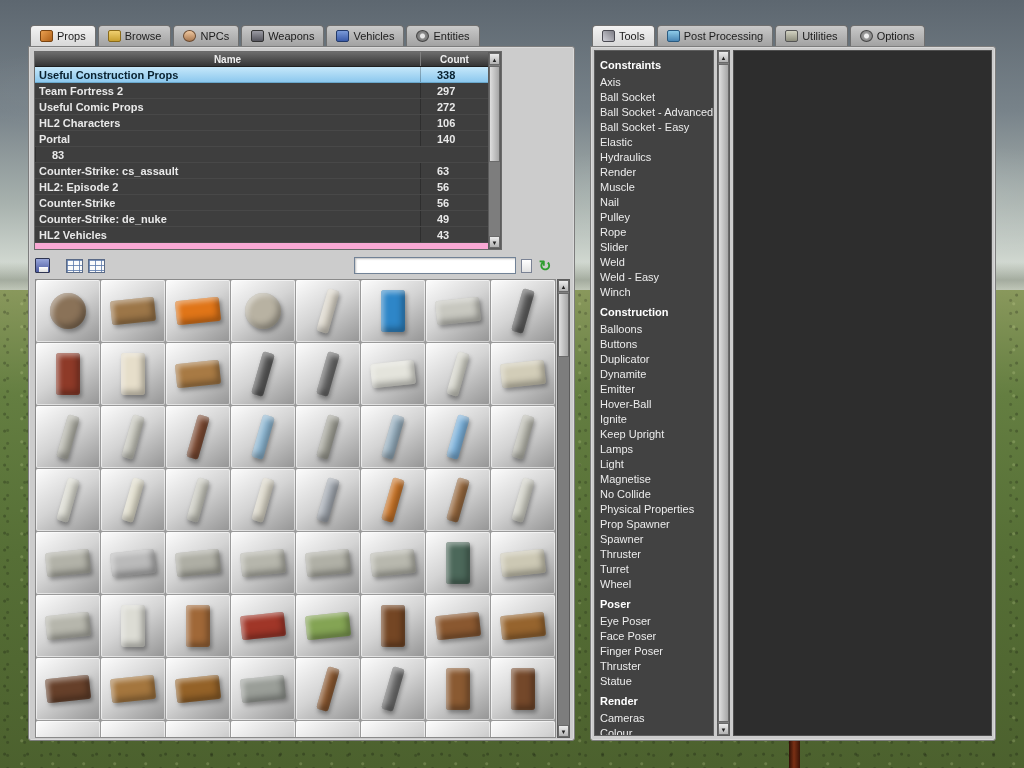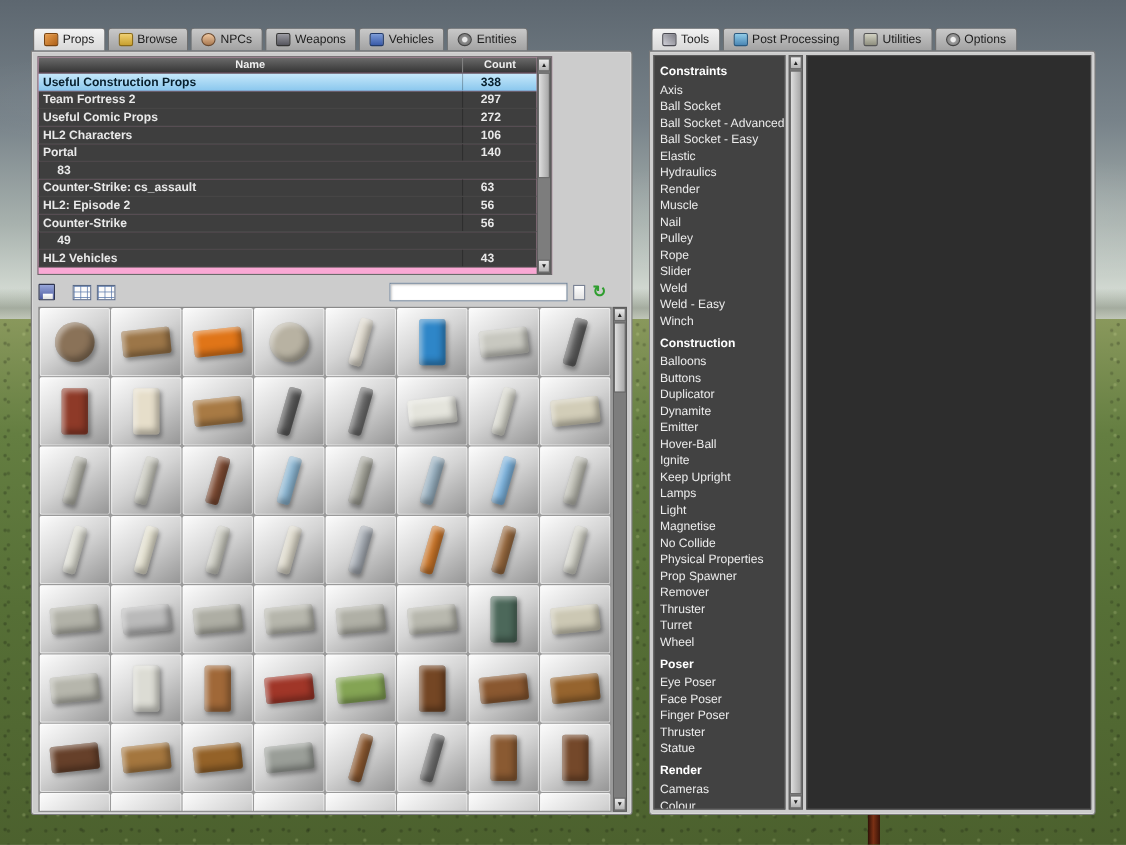--- a/index.html
+++ b/index.html
@@ -178,6 +178,7 @@
               <div class="ccount">56</div>
             </div>
             <div class="cat-row">
+              <div class="cname">Counter-Strike: de_nuke</div>
               <div class="ccount">49</div>
             </div>
             <div class="cat-row">

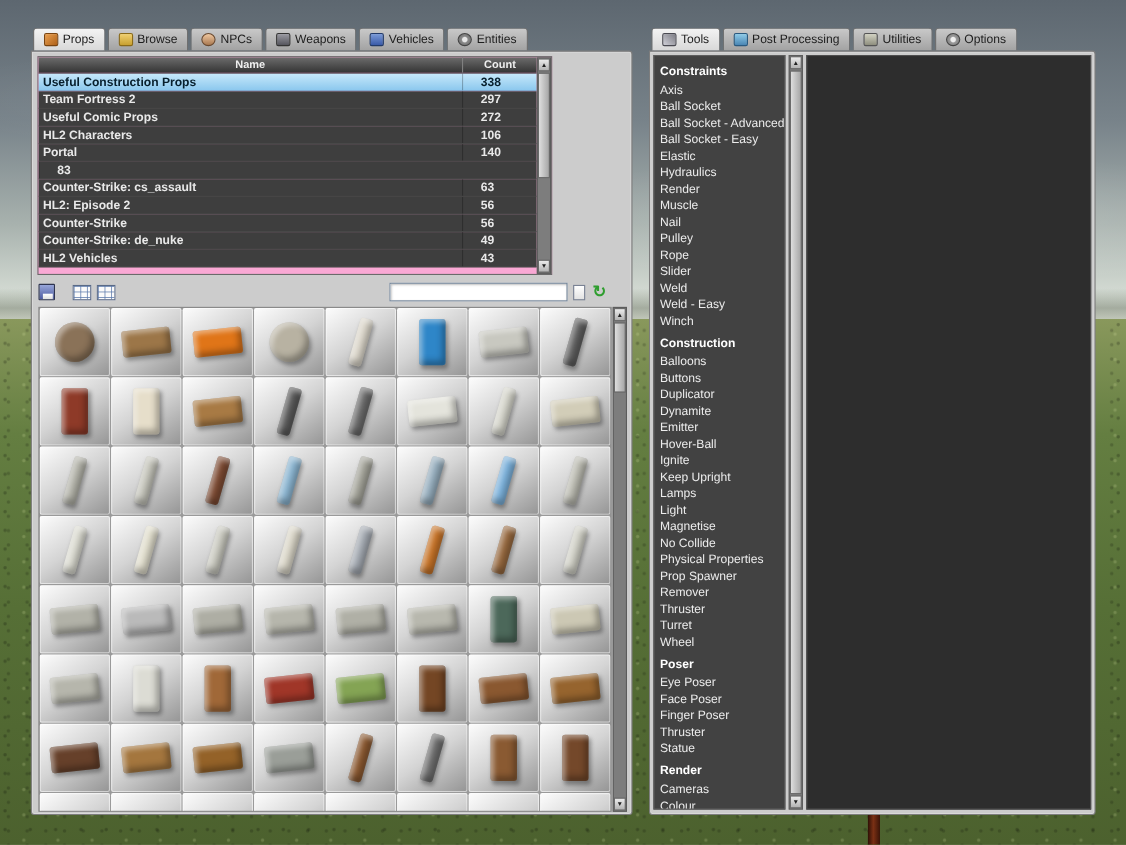--- a/index.html
+++ b/index.html
@@ -462,7 +462,7 @@
         <div class="tool-item">No Collide</div>
         <div class="tool-item">Physical Properties</div>
         <div class="tool-item">Prop Spawner</div>
-        <div class="tool-item">Remover</div>
+        <div class="tool-item">Spawner</div>
         <div class="tool-item">Thruster</div>
         <div class="tool-item">Turret</div>
         <div class="tool-item">Wheel</div>

